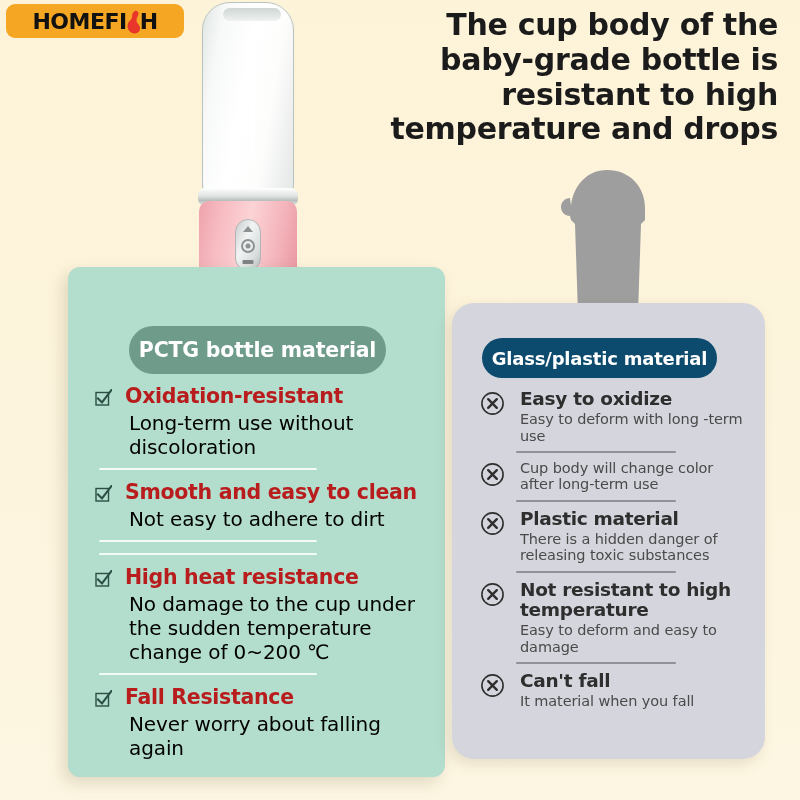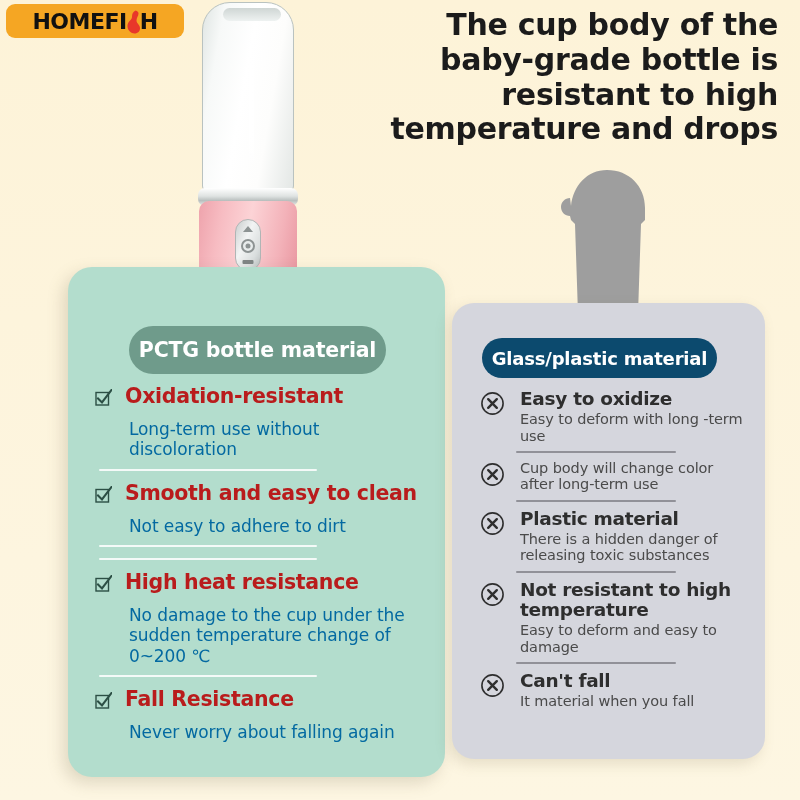--- a/index.html
+++ b/index.html
@@ -111,7 +111,7 @@
   
   .card{
     position:absolute;
-    border-radius:24px;
+    border-radius:12px;
   }
   .card-left{
     left:68px; top:267px; width:377px; height:510px;

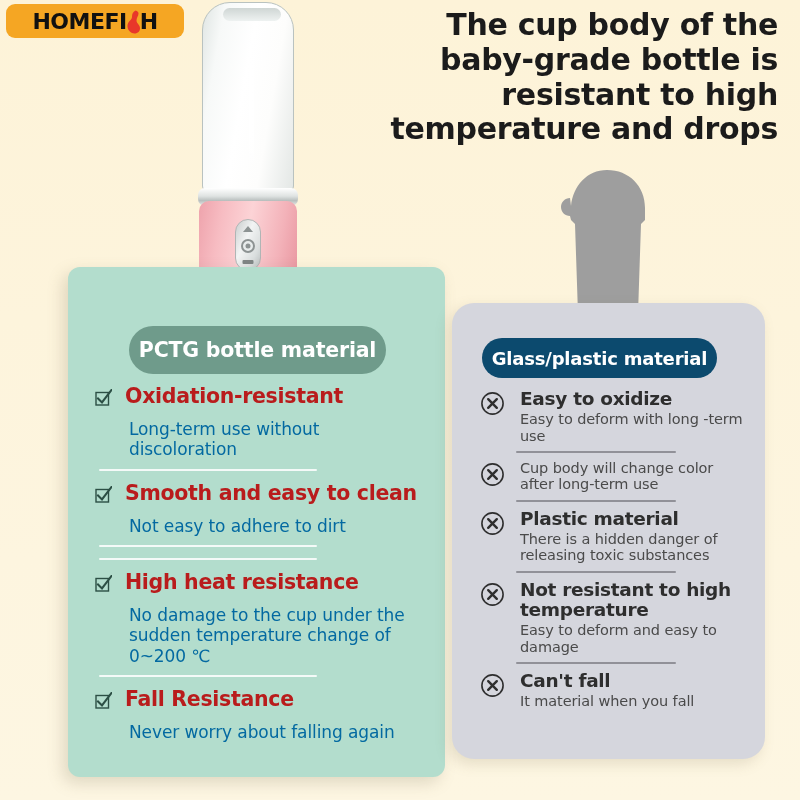--- a/index.html
+++ b/index.html
@@ -155,8 +155,8 @@
     line-height:1.12; letter-spacing:-0.3px;
   }
   .li-l .s{
-    font-size:17px; color:#0369a1; line-height:1.2;
-    margin-top:11px; margin-left:4px; letter-spacing:-0.1px;
+    font-size:20px; color:#000000; line-height:1.2;
+    margin-top:3px; margin-left:4px; letter-spacing:-0.1px;
   }
   .div-l{
     height:2px; background:rgba(255,255,255,.85);

